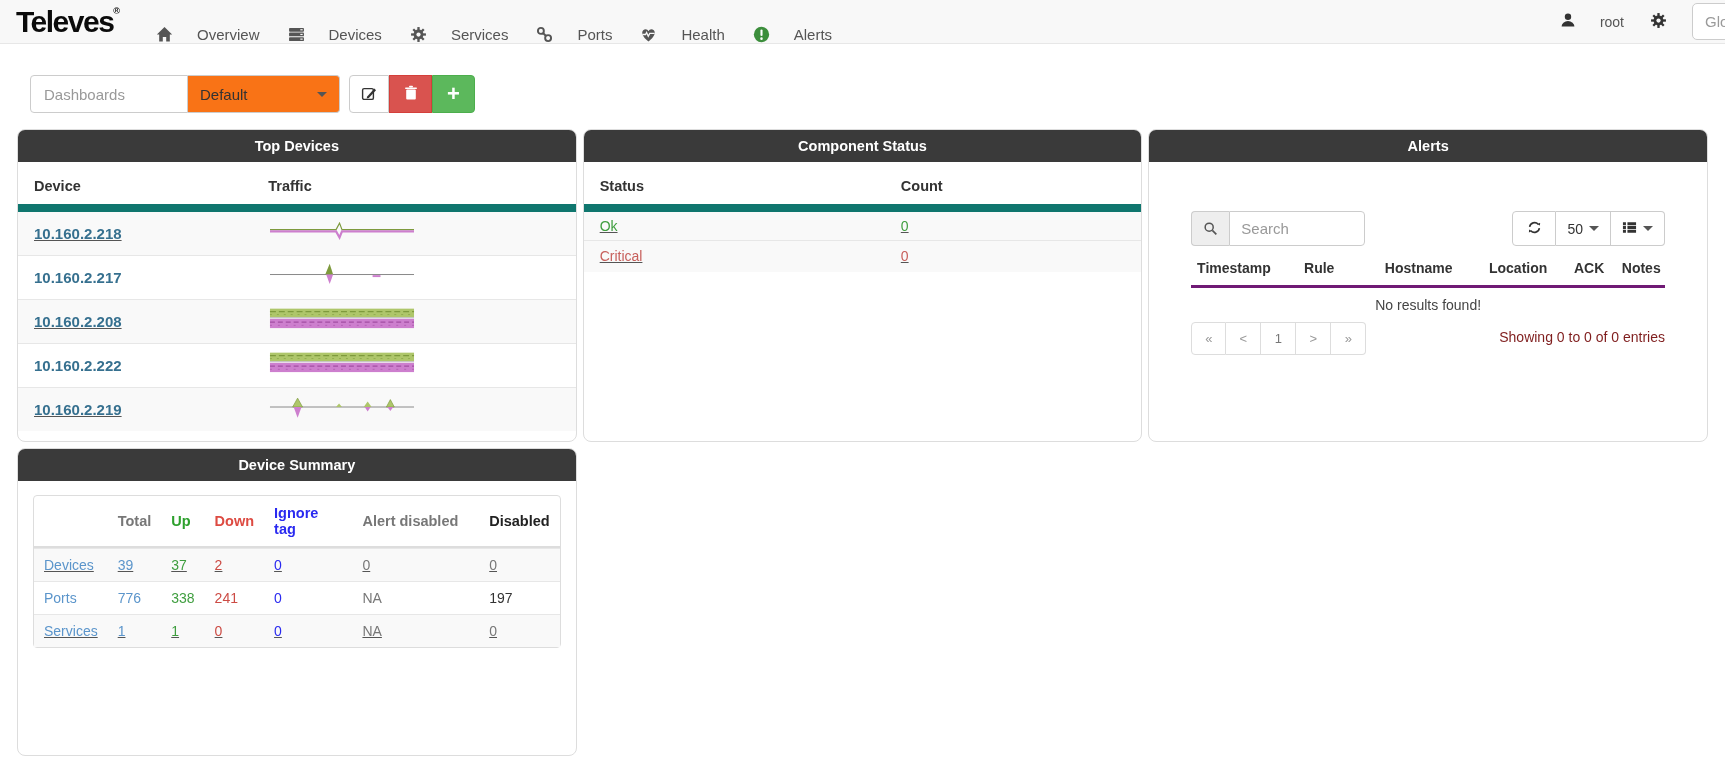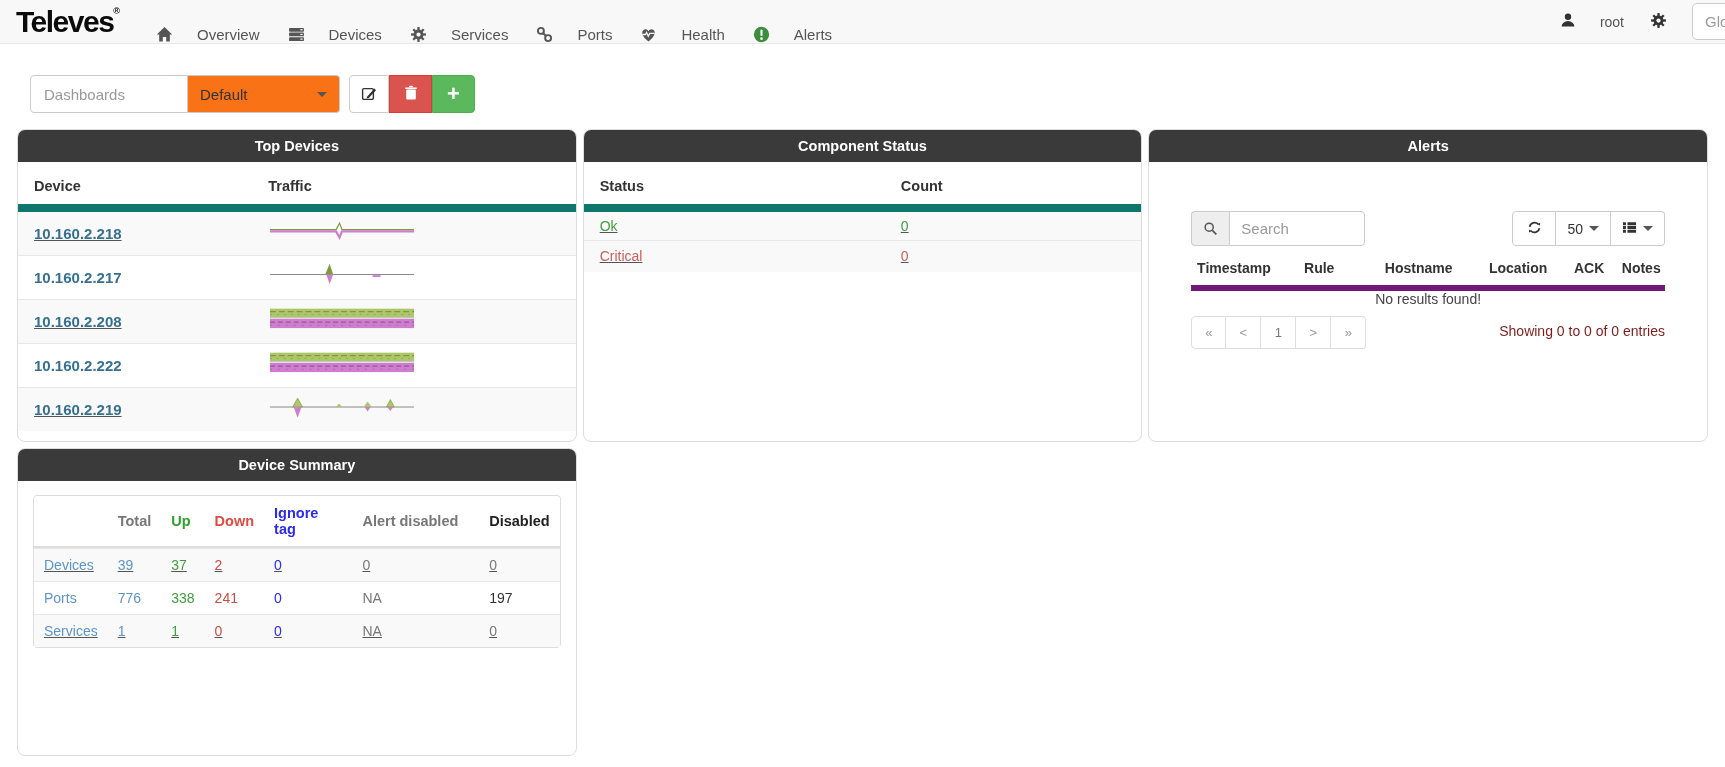--- a/index.html
+++ b/index.html
@@ -80,7 +80,7 @@
   .abtn-refresh { border-radius:4px 0 0 4px; width:44px; }
   .abtn-cols { border-radius:0 4px 4px 0; }
   .abtn + .abtn { border-left:none; }
-  .alerts-cols { display:flex; margin-top:14px; padding-bottom:9px; border-bottom:6px solid #701a75; }
+  .alerts-cols { display:flex; margin-top:14px; padding-bottom:9px; border-bottom:3px solid #701a75; }
   .alerts-cols span { font-weight:bold; color:#333; font-size:14px; text-align:center; }
   .ac1{width:18%;} .ac2{width:18%;} .ac3{width:24%;} .ac4{width:18%;} .ac5{width:12%;} .ac6{width:10%;}
   .alerts-empty { text-align:center; color:#444; font-size:14px; }

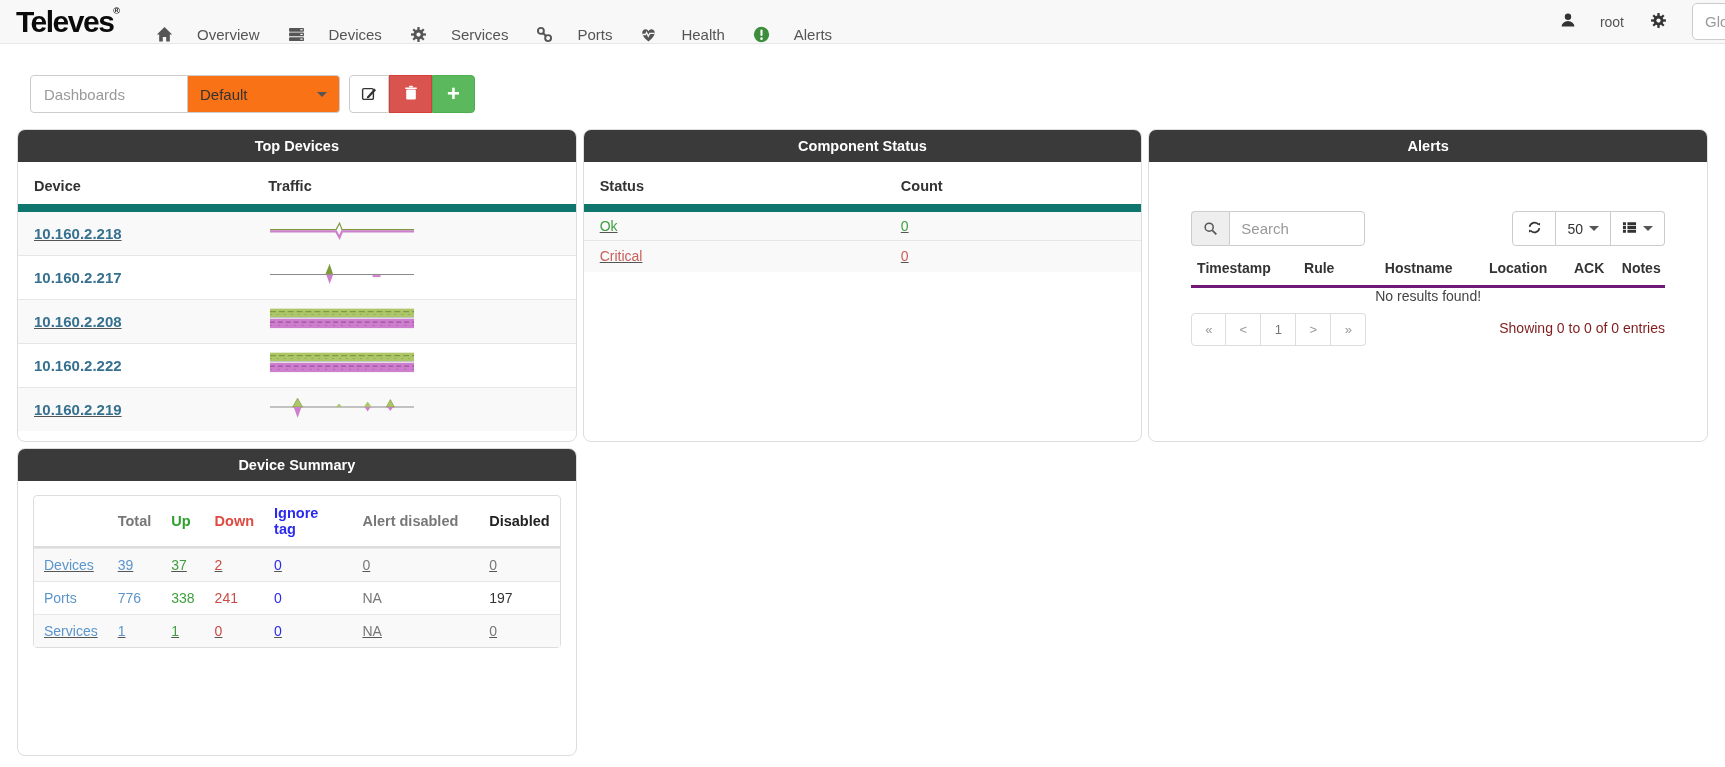--- a/index.html
+++ b/index.html
@@ -83,7 +83,7 @@
   .alerts-cols { display:flex; margin-top:14px; padding-bottom:9px; border-bottom:3px solid #701a75; }
   .alerts-cols span { font-weight:bold; color:#333; font-size:14px; text-align:center; }
   .ac1{width:18%;} .ac2{width:18%;} .ac3{width:24%;} .ac4{width:18%;} .ac5{width:12%;} .ac6{width:10%;}
-  .alerts-empty { text-align:center; color:#444; font-size:14px; }
+  .alerts-empty { text-align:center; color:#444; margin-top:9px; font-size:14px; }
   .alerts-footer { display:flex; justify-content:space-between; align-items:flex-start; margin-top:9px; }
   .pager { display:flex; }
   .pbtn { min-width:35px; height:33px; border:1px solid #ddd; background:#fff; color:#999;

